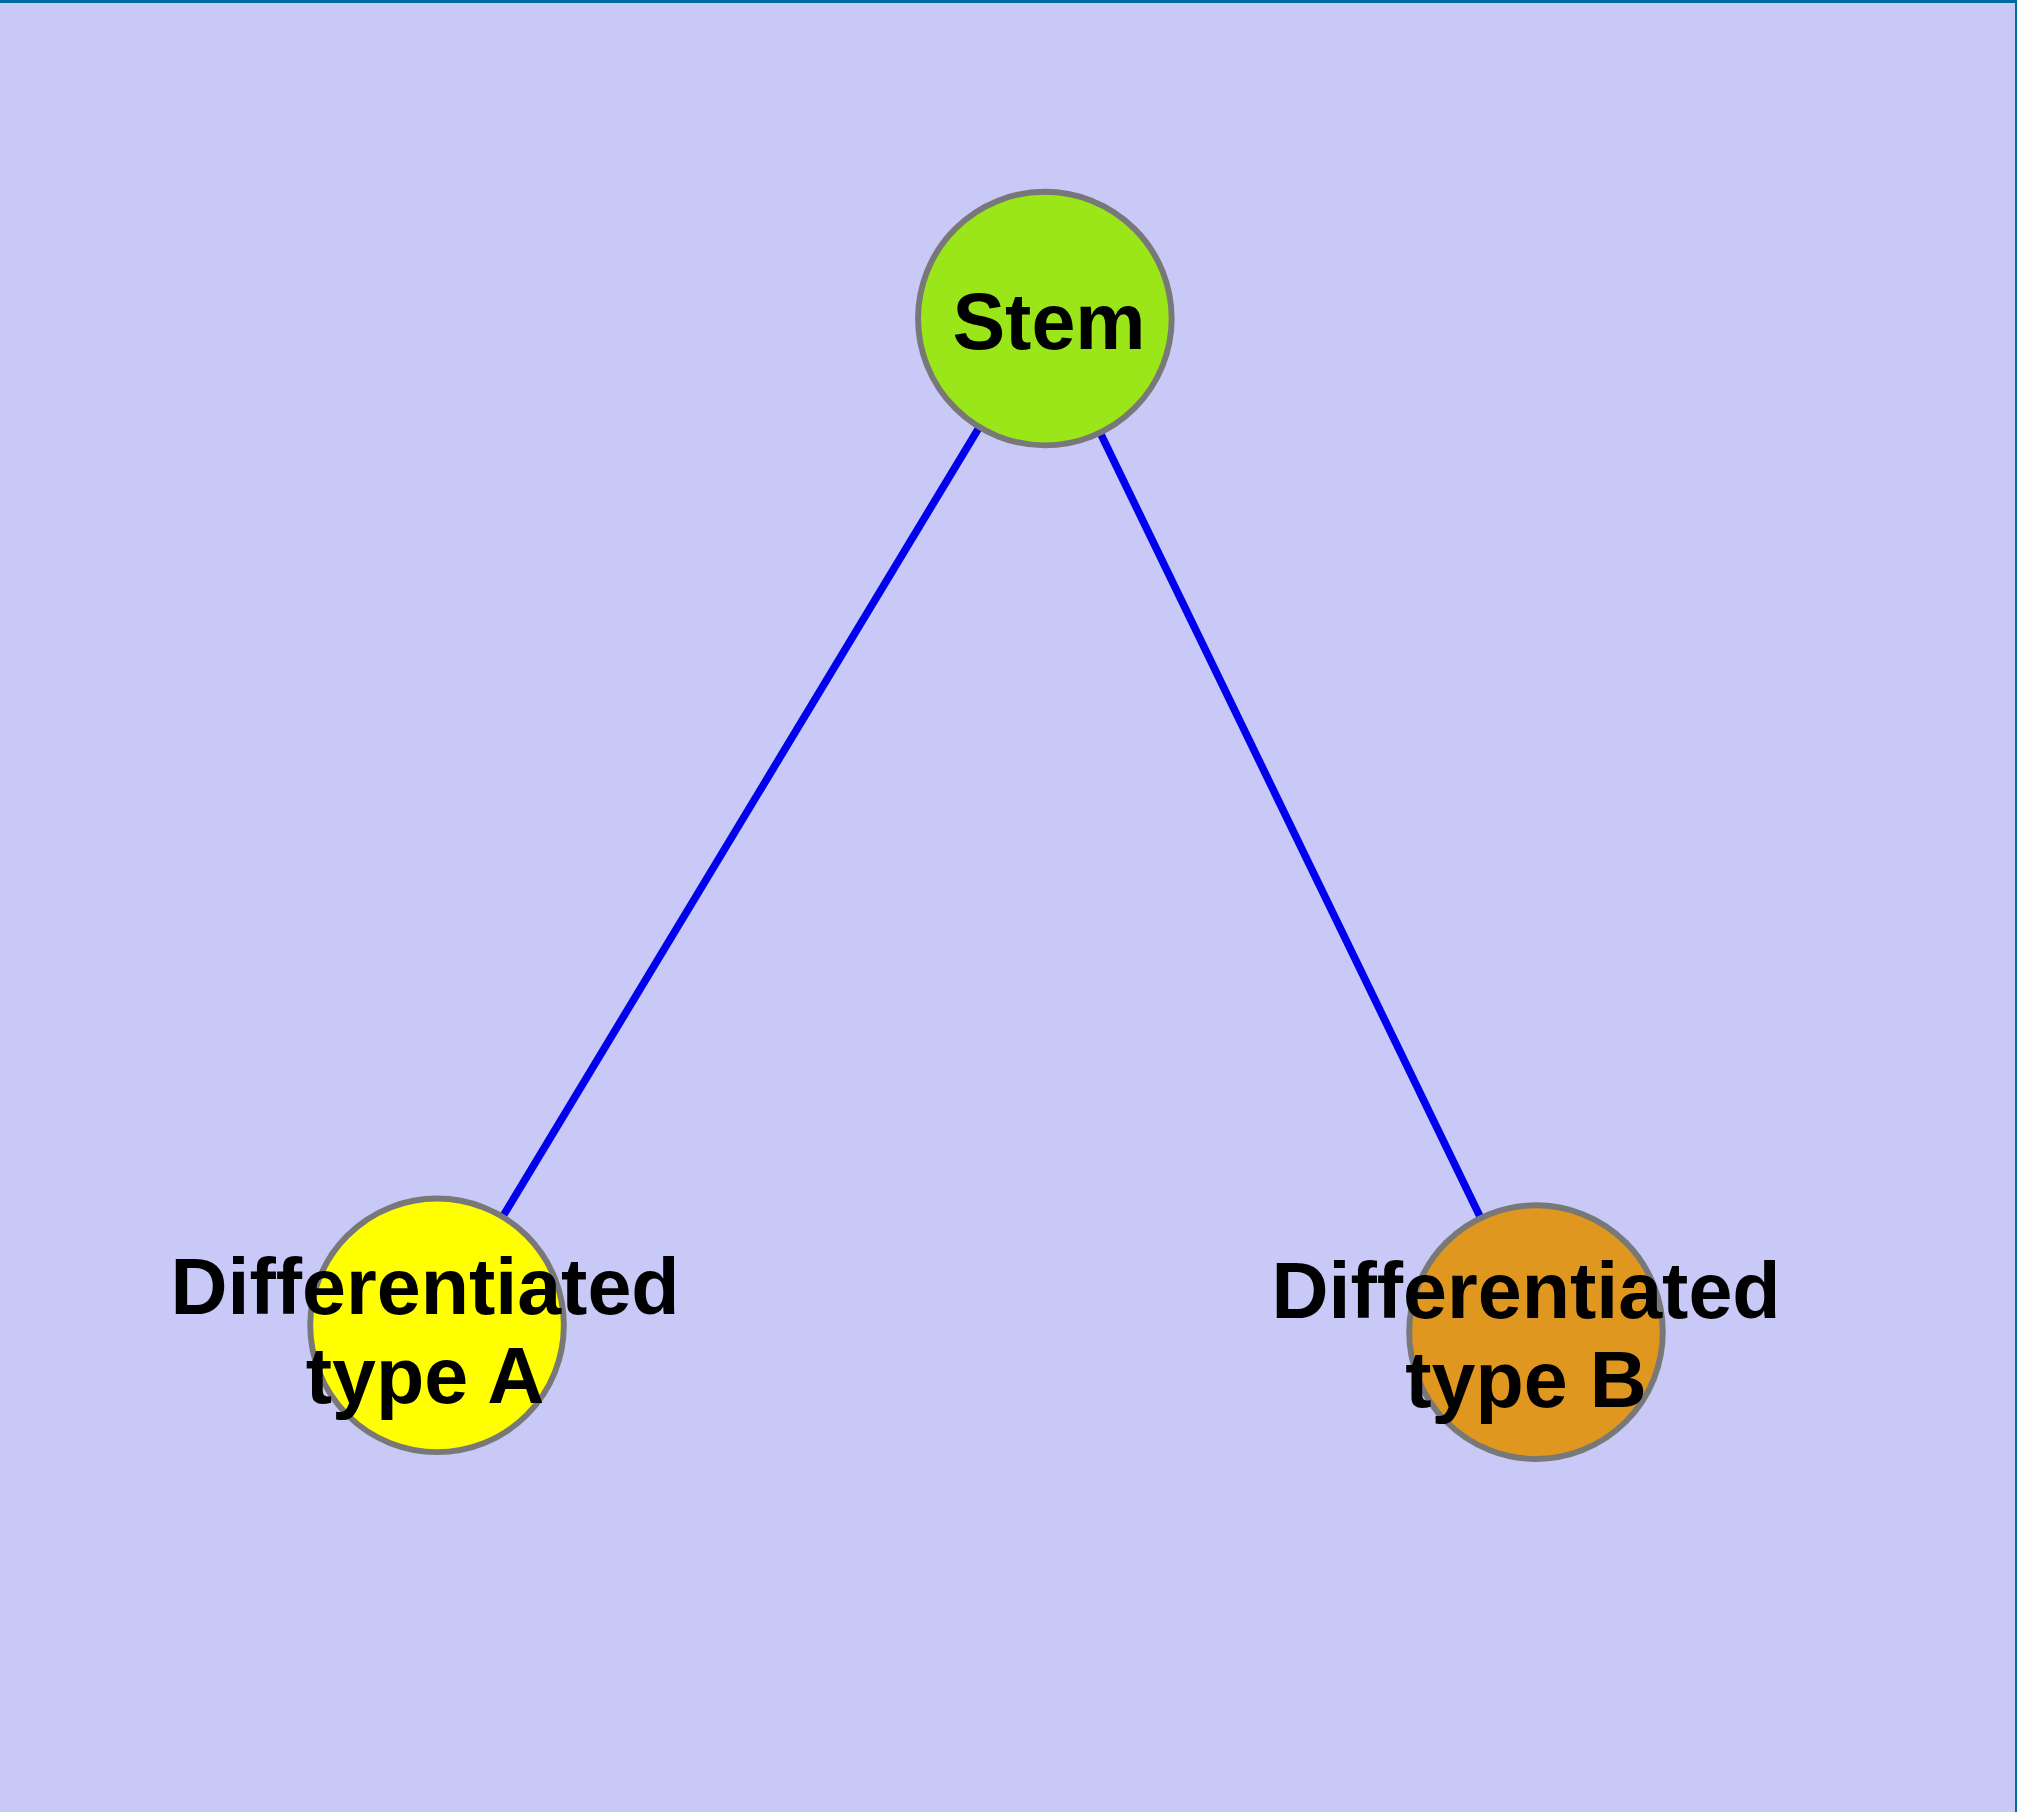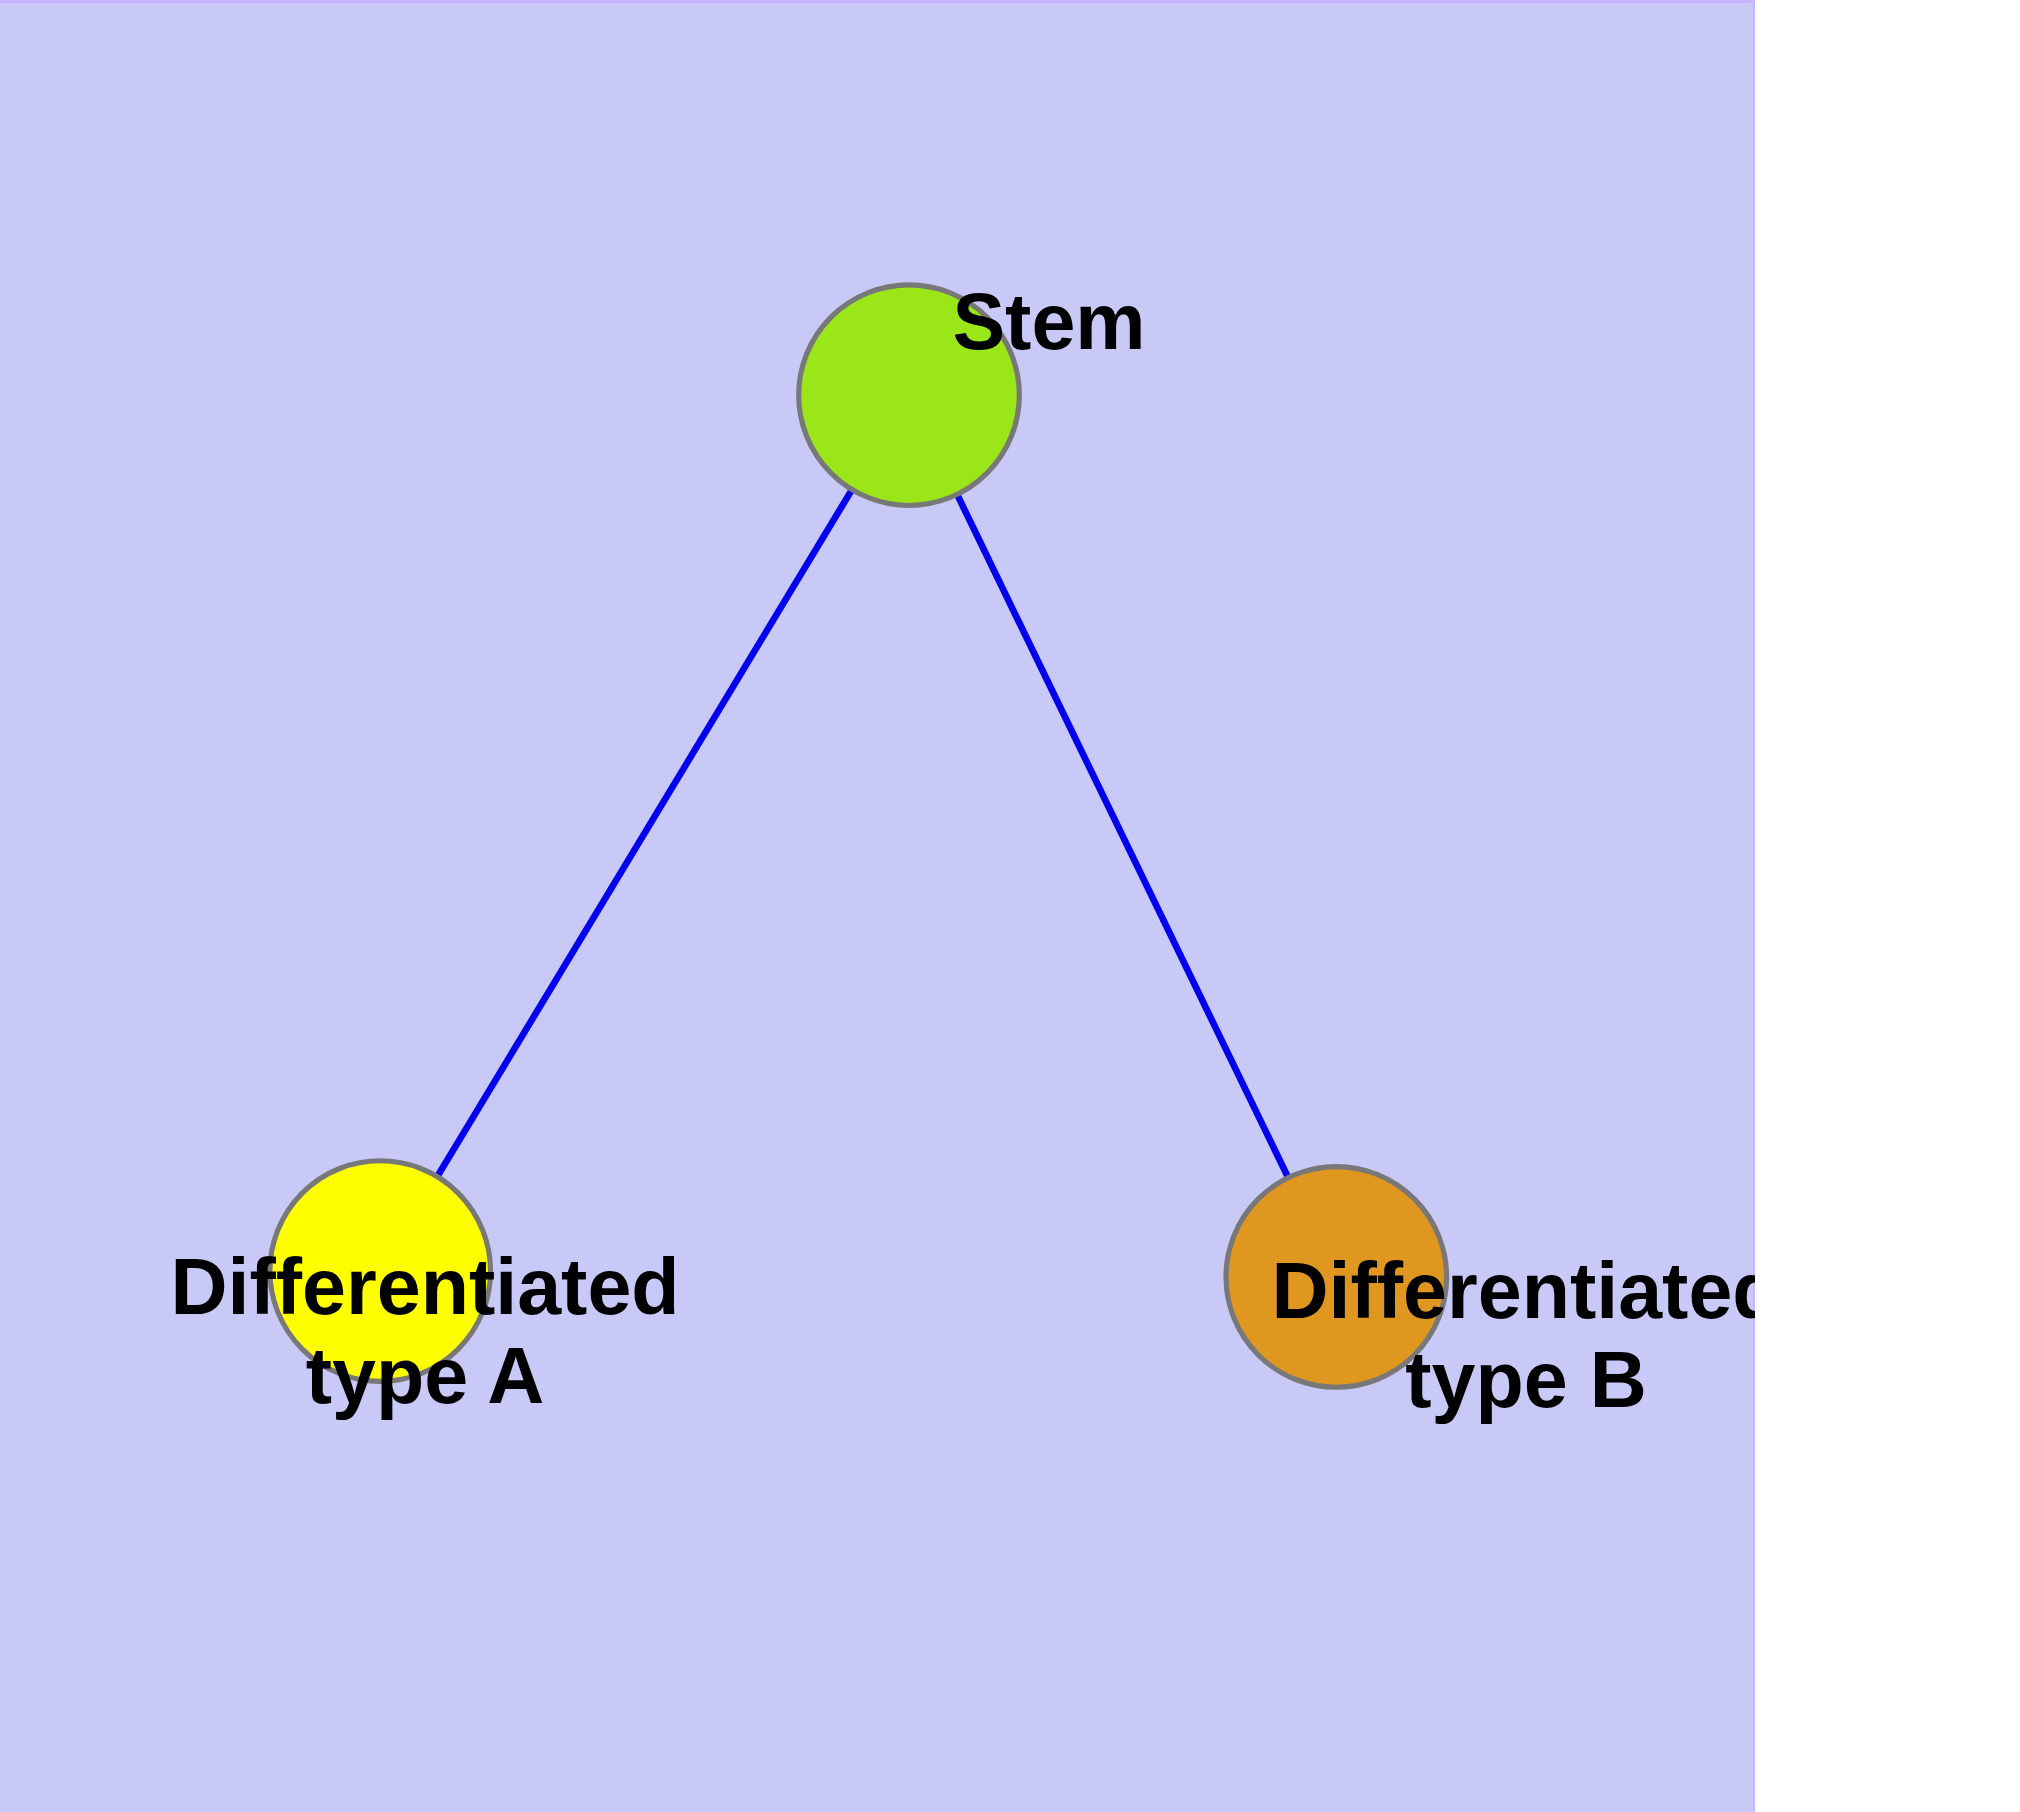--- a/index.html
+++ b/index.html
@@ -5,9 +5,9 @@
   html, body { margin: 0; padding: 0; }
   .stage {
     position: relative;
-    width: 1755px;
+    width: 2017px;
     height: 1812px;
-    background: #c4b5fd;            
+    background: #0369a1;            
     overflow: hidden;
     font-family: "Liberation Sans", sans-serif;
   }

